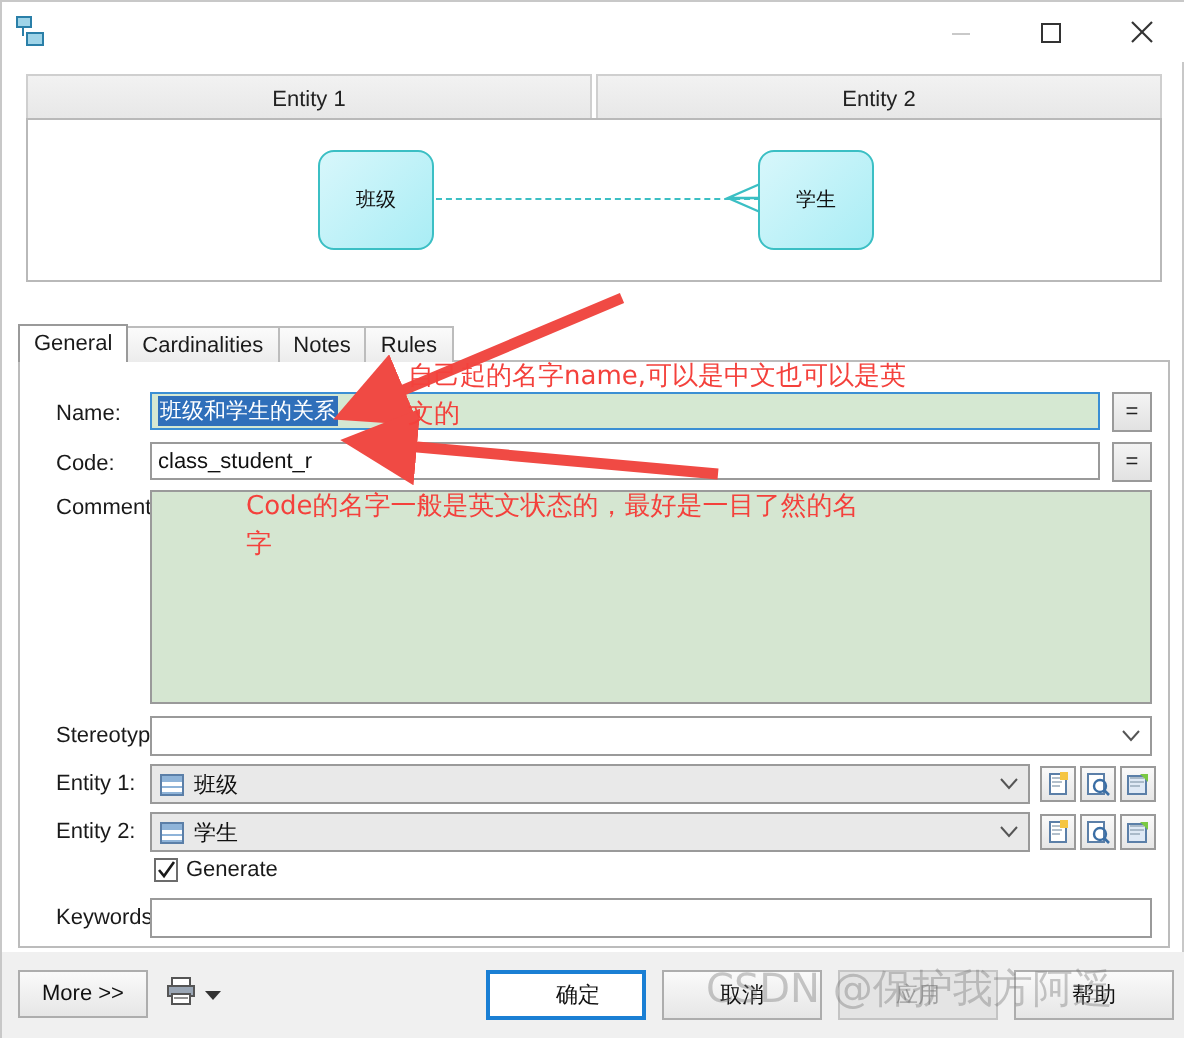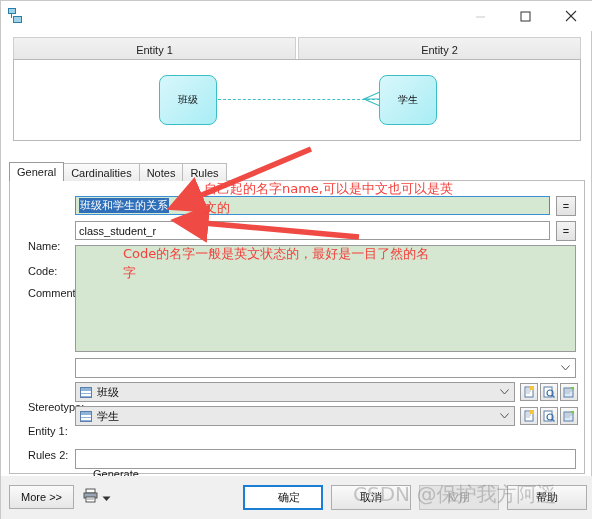--- a/index.html
+++ b/index.html
@@ -126,7 +126,6 @@
   .lbl {
     font-size: 11px; color: #1a1a1a;
     text-align: left;
-    margin-top: 39px;
   }
 
   

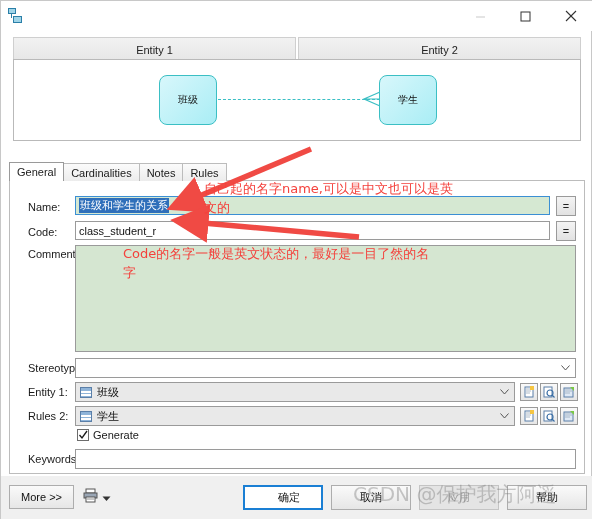--- a/index.html
+++ b/index.html
@@ -352,7 +352,7 @@
         </svg>
     </div>
 
-    <div class="lbl" style="position:absolute; left:18px; top:229px;">Rules 2:</div>
+    <div class="lbl" style="position:absolute; left:18px; top:229px;">Entity 2:</div>
     <div class="combo gray" style="position:absolute; left:65px; top:225px; width:440px;">
       <span class="tbl-icon"></span>
       <span>学生</span>

